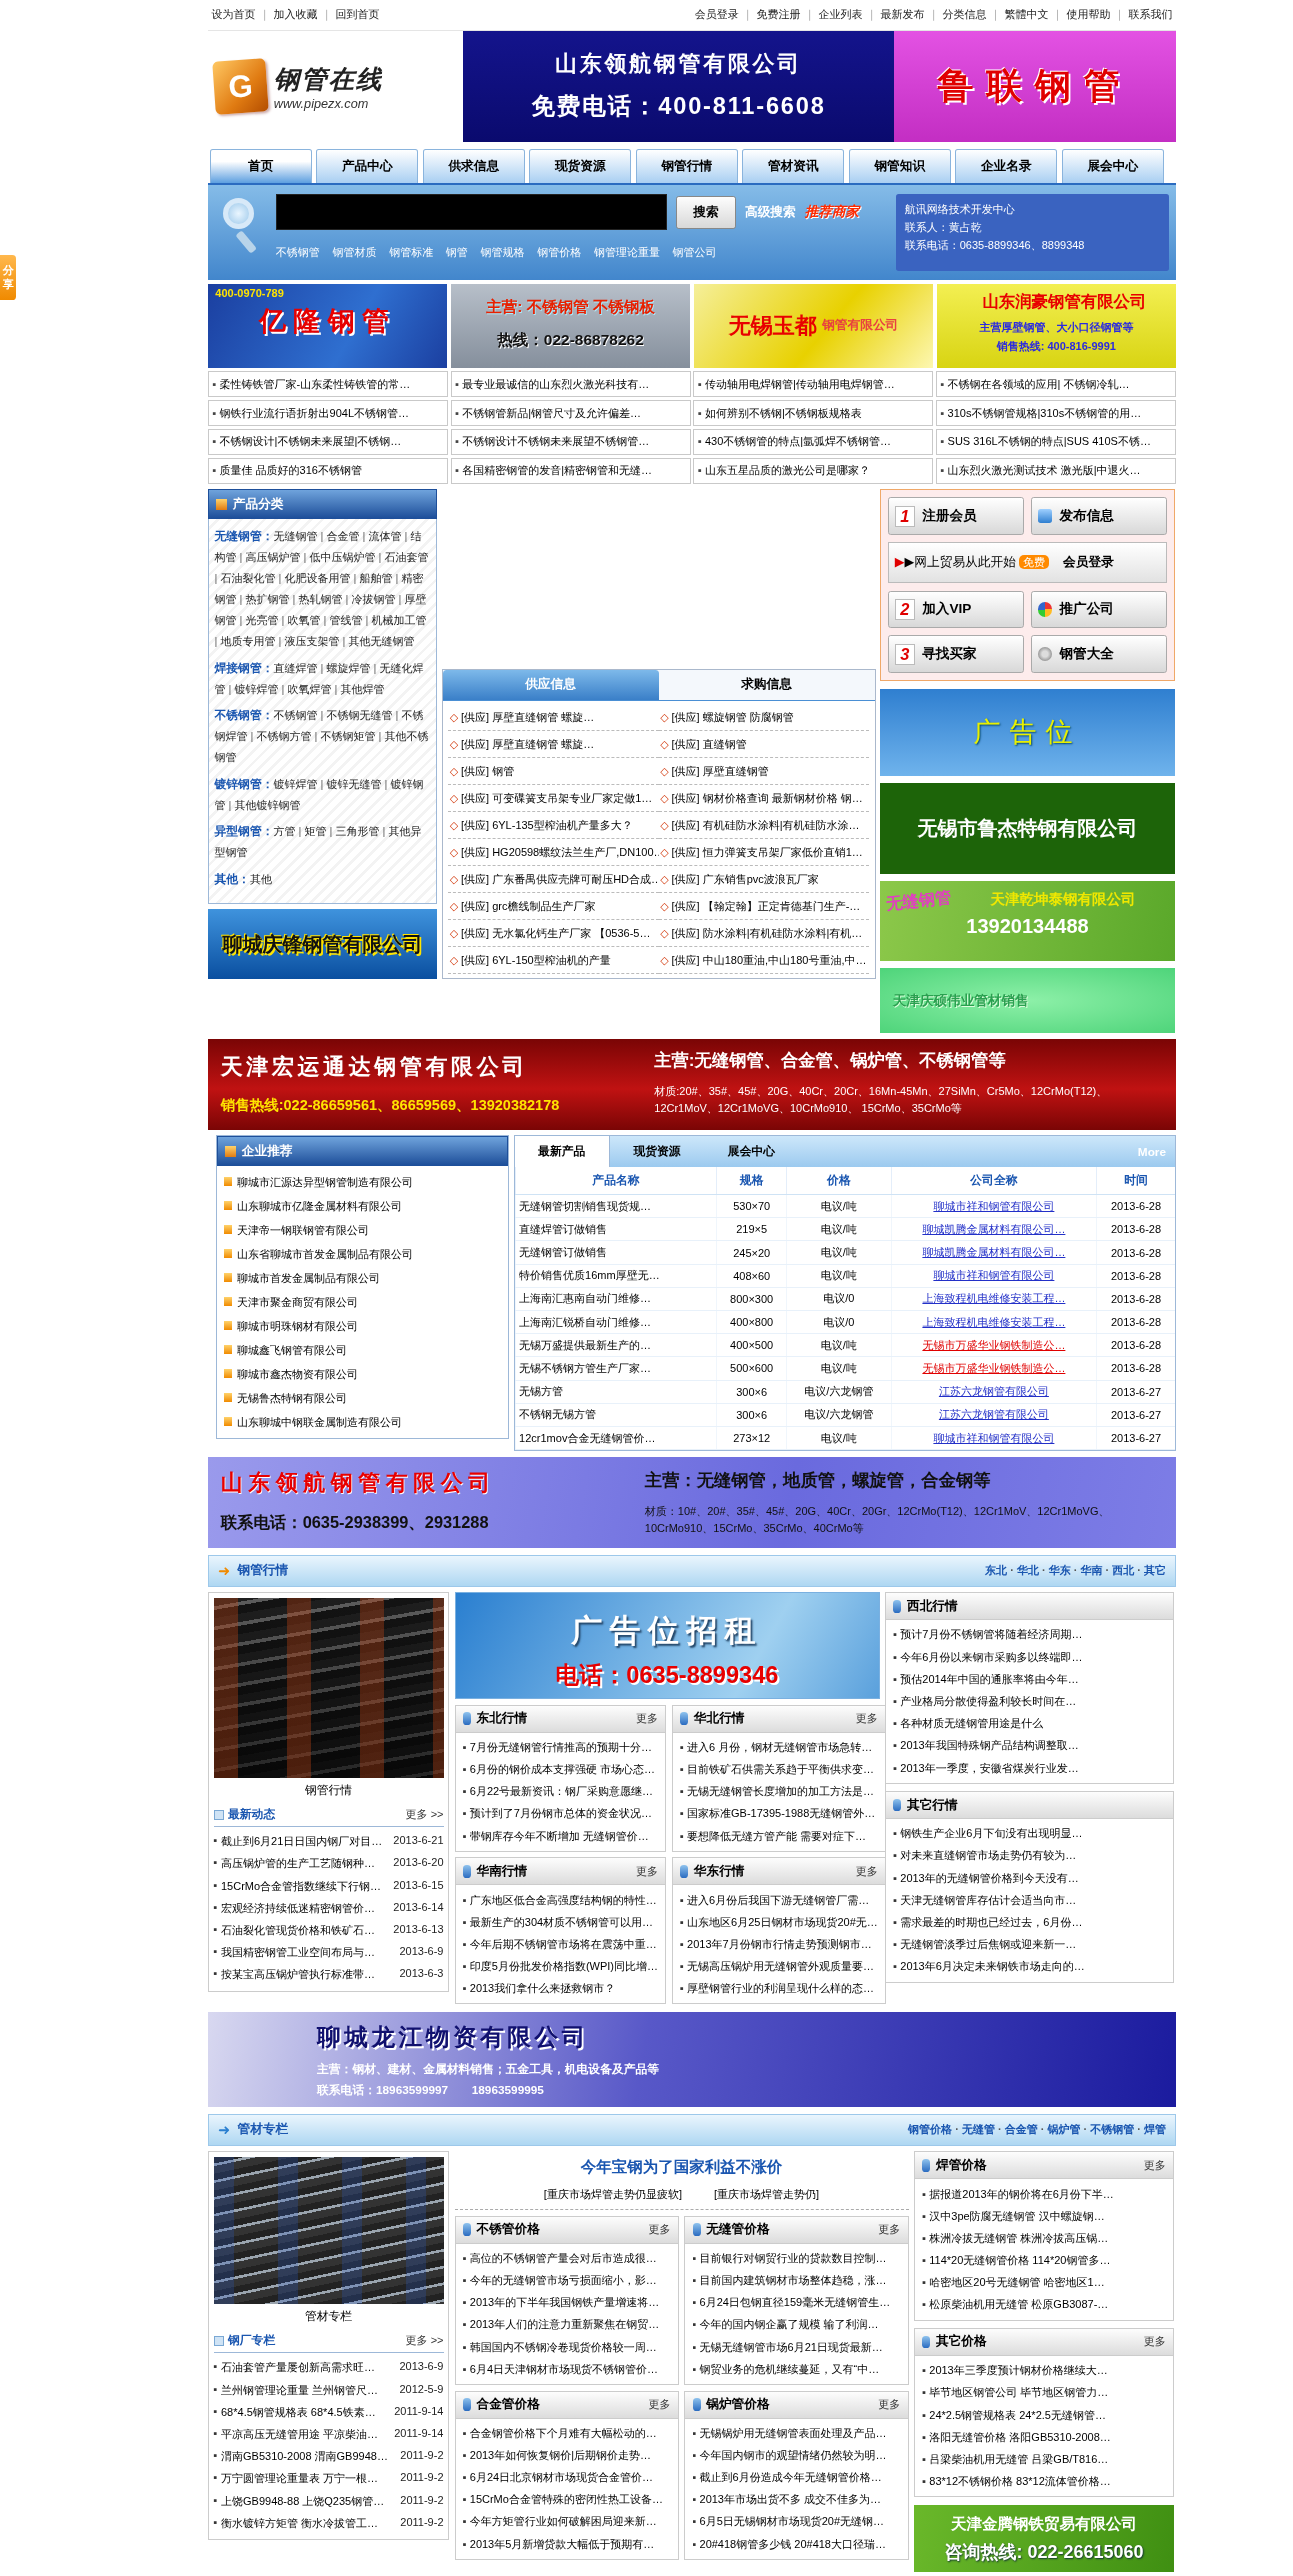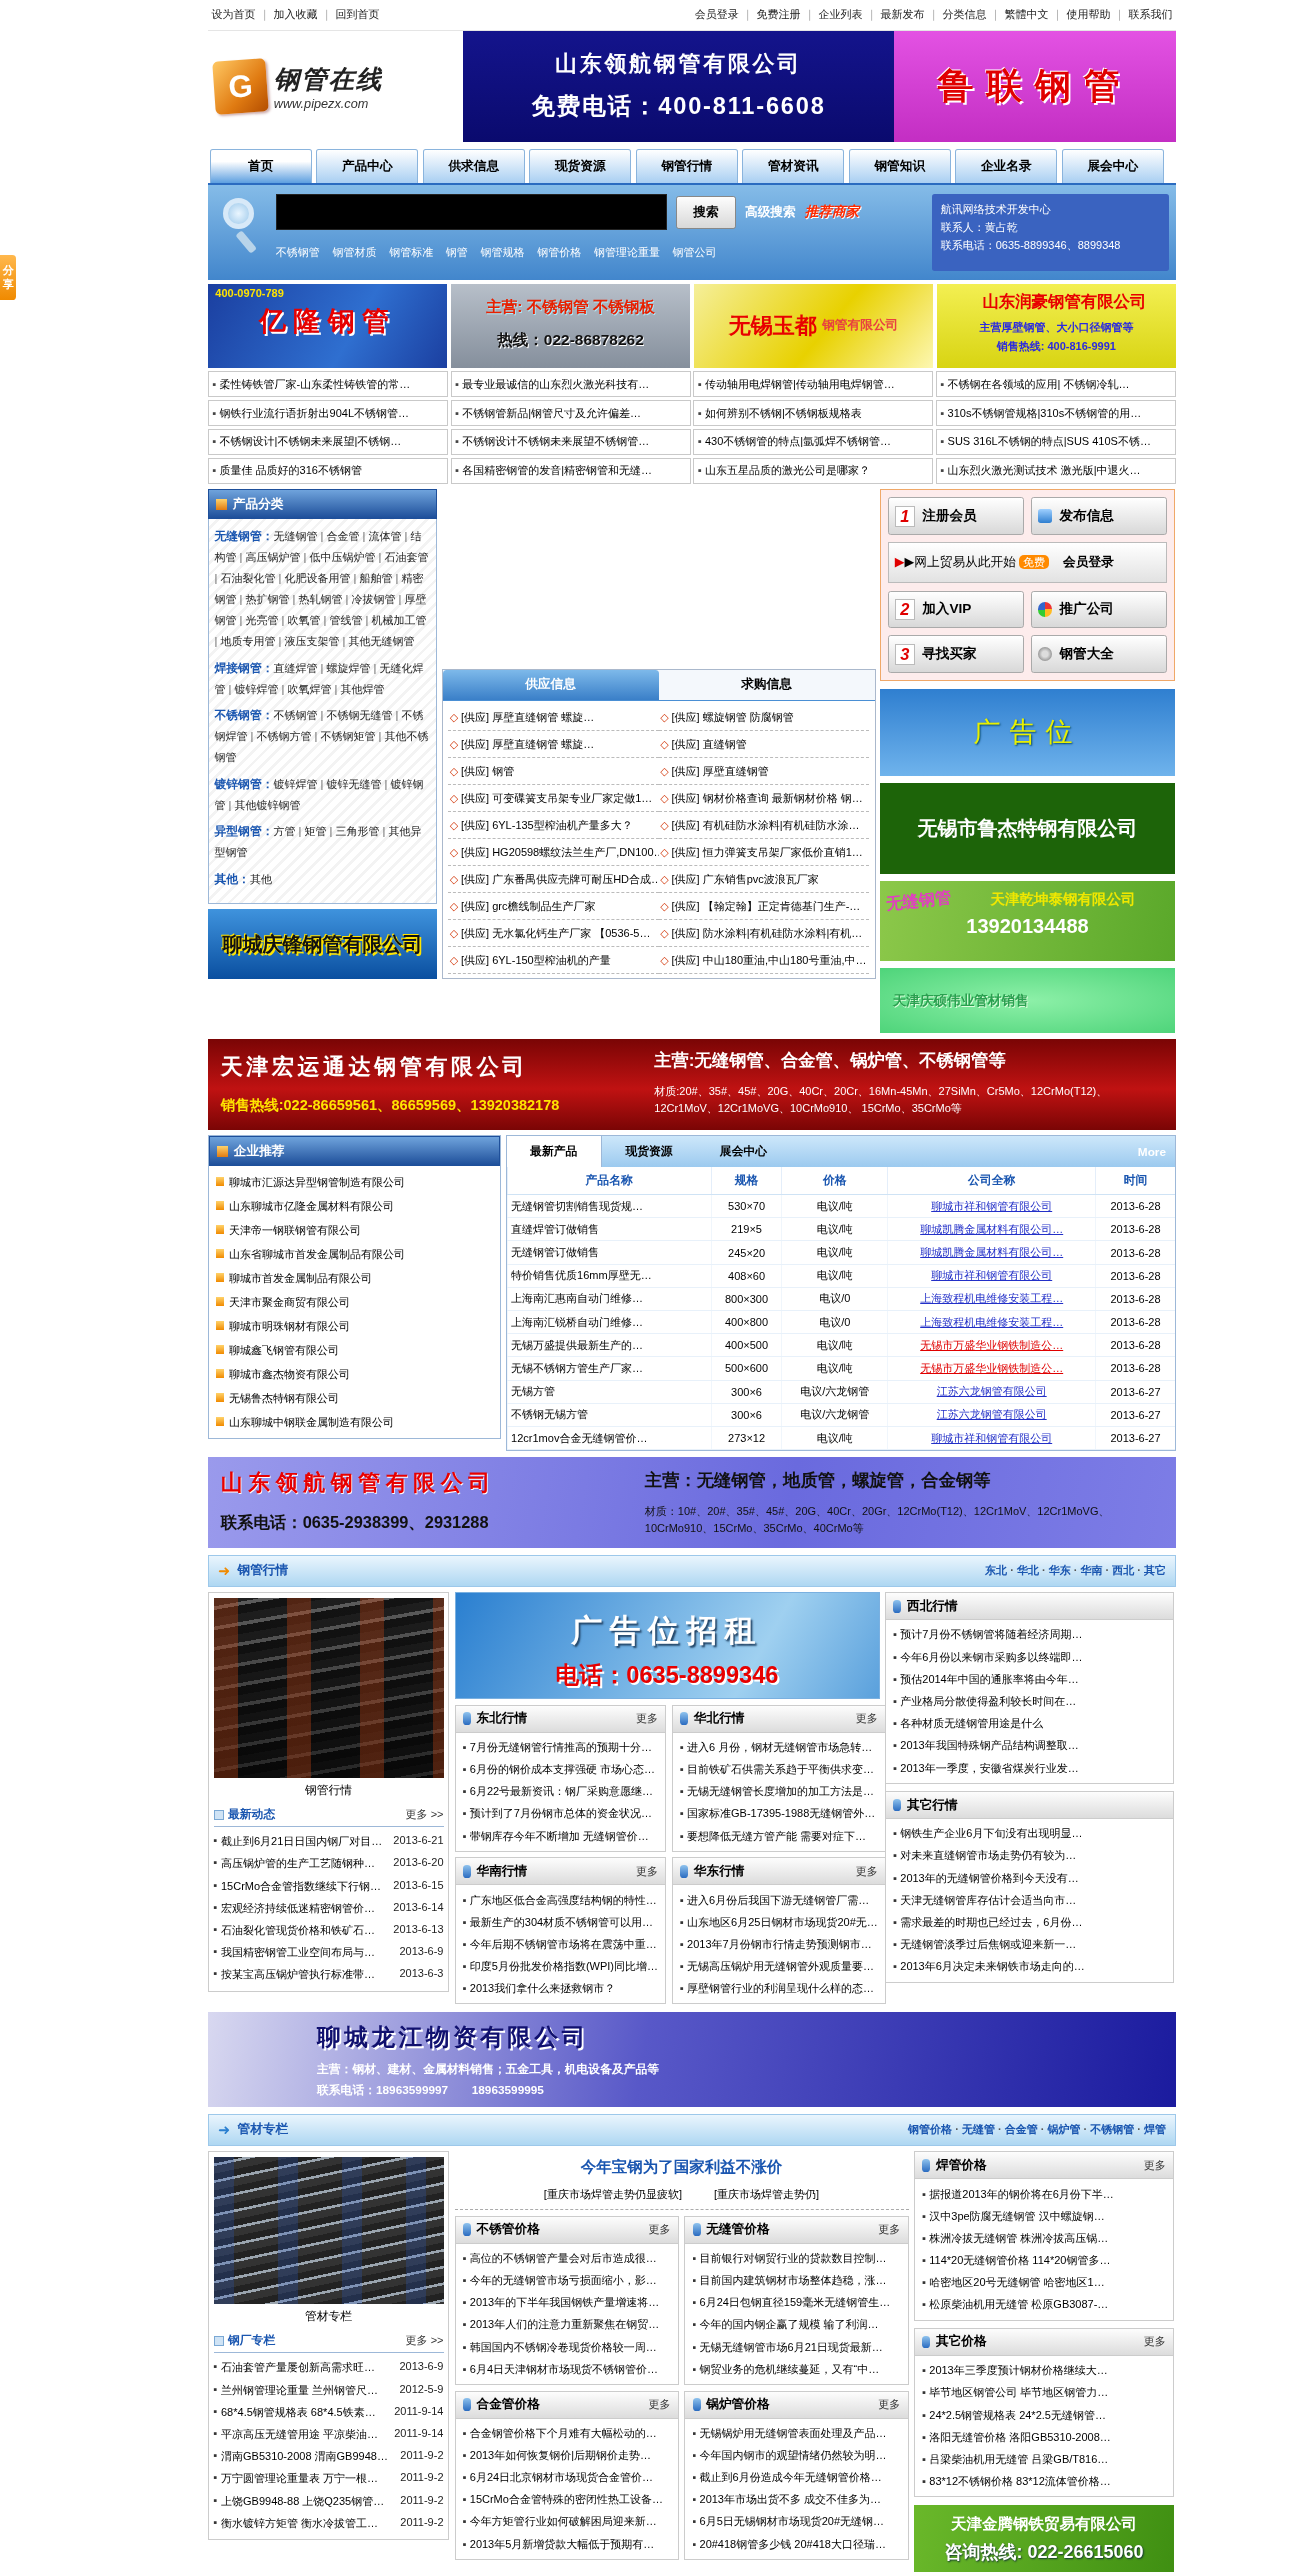--- a/index.html
+++ b/index.html
@@ -39,7 +39,7 @@
   .badge { color:#ff2a00; font-weight:bold; font-size:13.6px; font-style:italic; text-shadow:0.9px 0.9px 0 #fff; }
   .kw-row { margin-top:14.5px; }
   .kw-row a { color:#fff; margin-right:12.7px; }
-  .search-right { width:237px; background:#3a63c0; color:#fff; padding:5.5px 9px; line-height:18px; border-radius:2.7px; }
+  .search-right { width:273px; background:#3a63c0; color:#fff; padding:5.5px 9px; line-height:18px; border-radius:2.7px; }
   
   .adrow { display:flex; gap:3.6px; margin-top:3.6px; }
   .adrow .ad { flex:1; height:84px; overflow:hidden; text-align:center; }

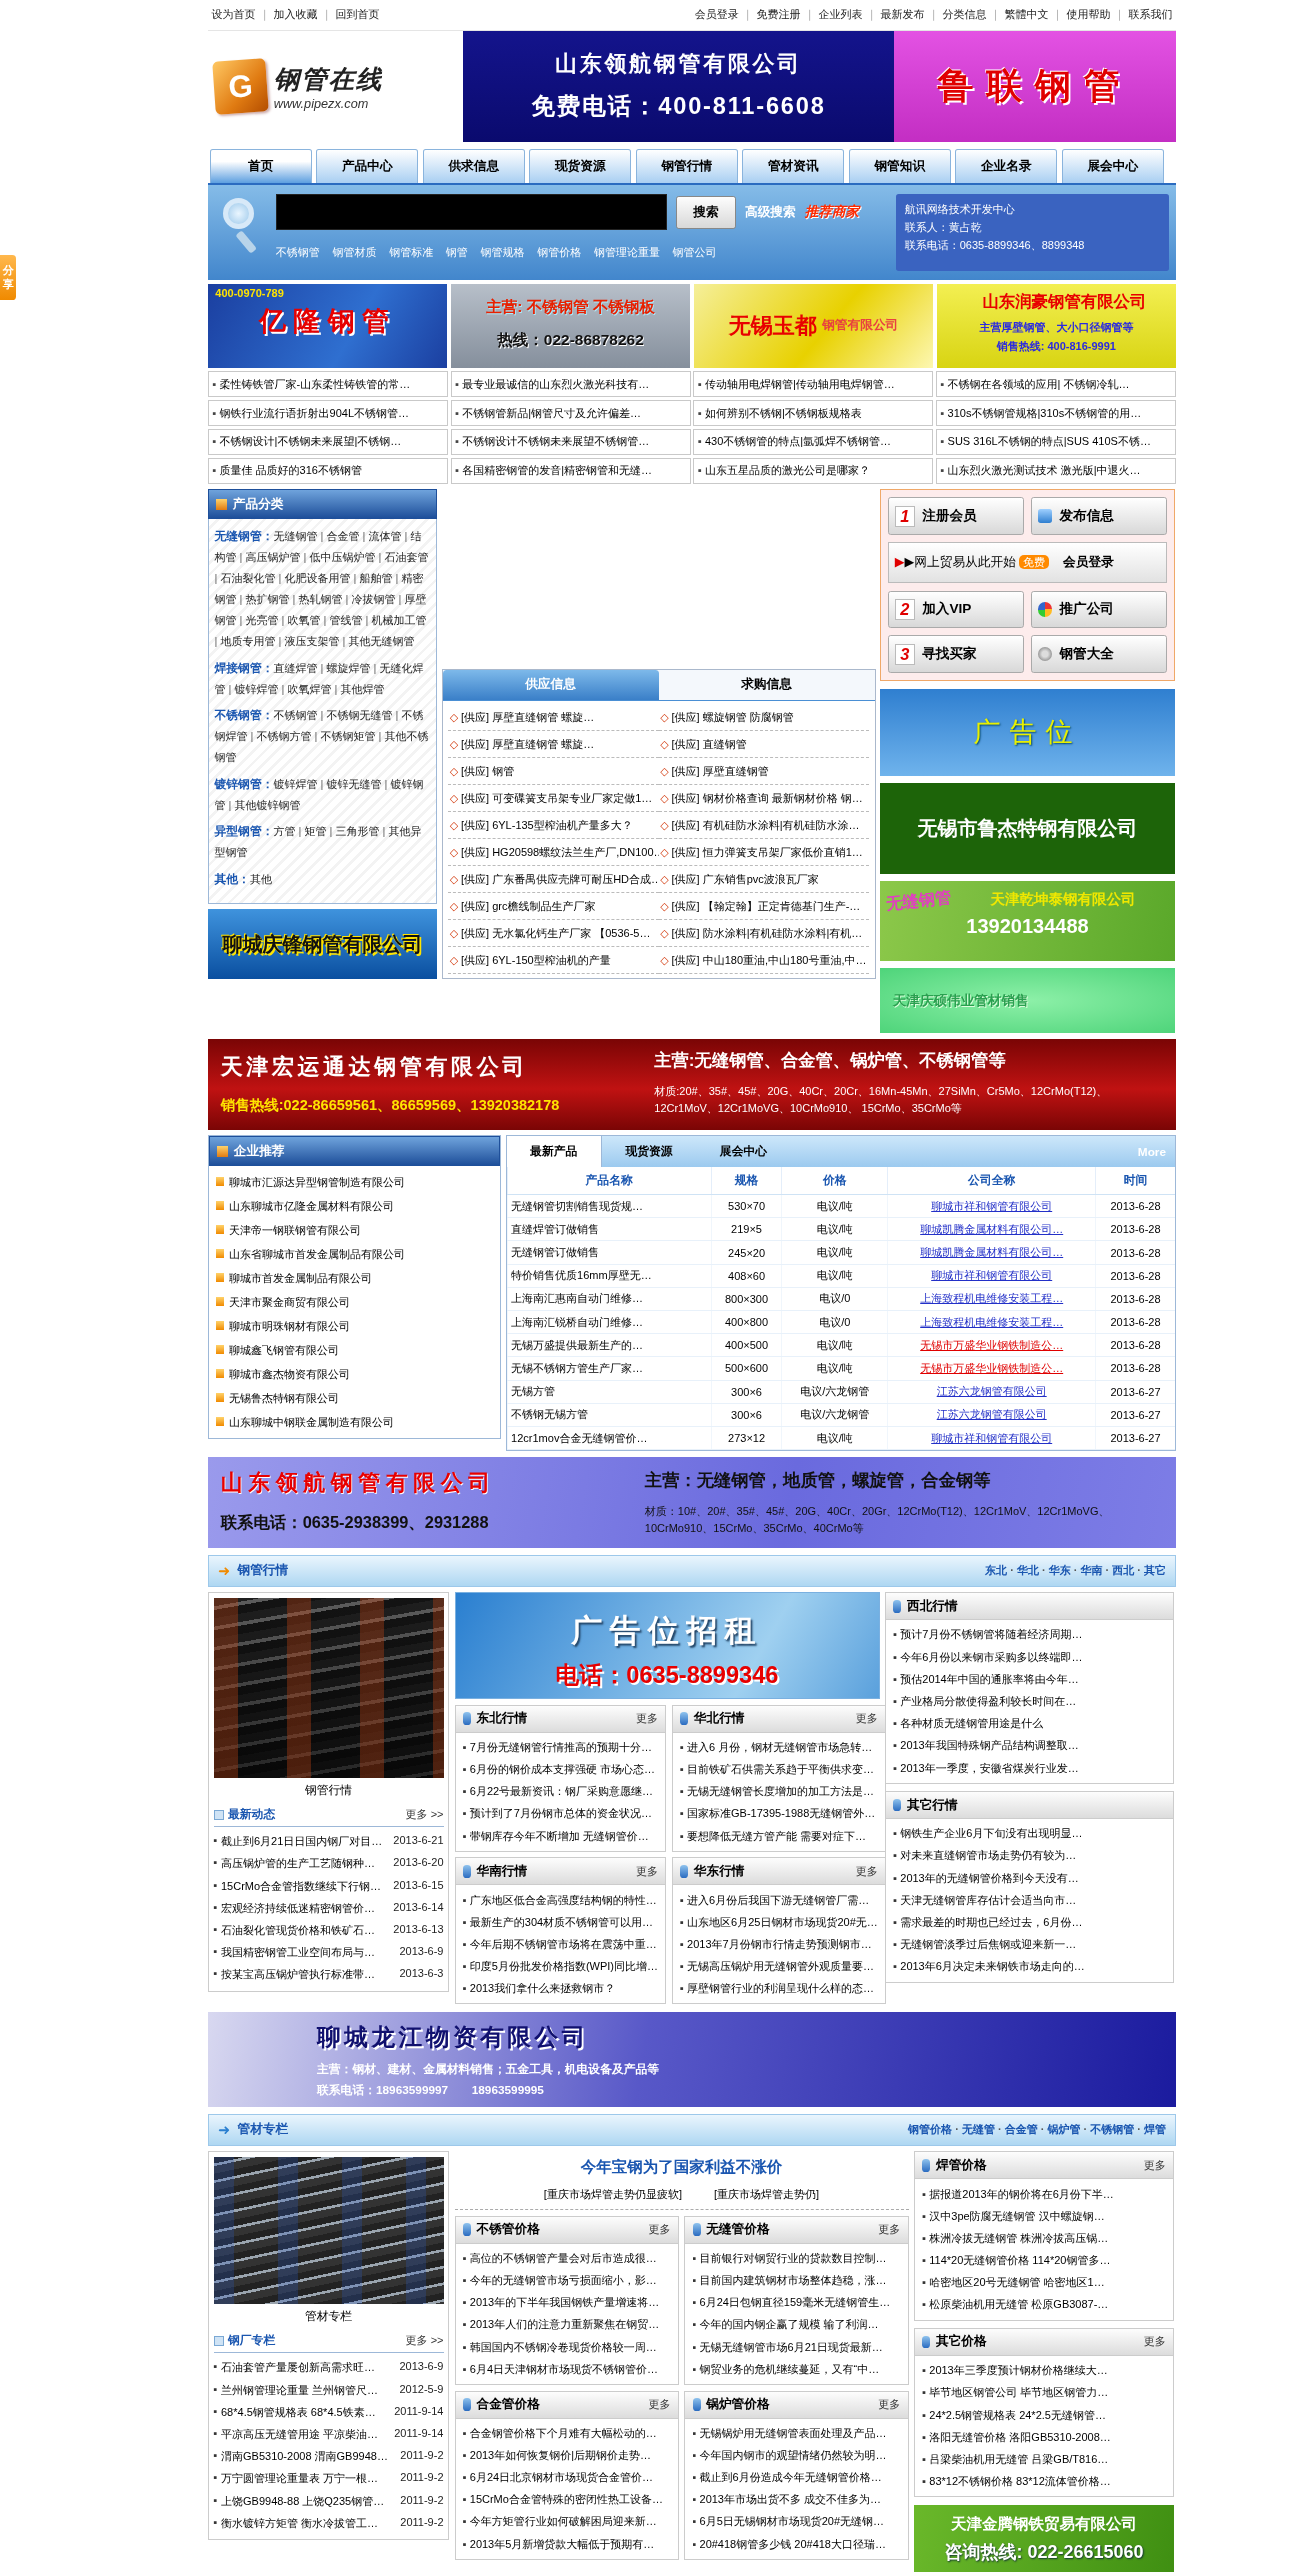--- a/index.html
+++ b/index.html
@@ -117,7 +117,7 @@
   .hy-r .m { font-size:17.3px; font-weight:bold; }
   .hy-r .mt { font-size:11px; margin-top:11px; line-height:17.3px; }
   
-  .prodwrap { display:flex; gap:4.5px; margin-top:5.5px; align-items:flex-start; }
+  .prodwrap { display:flex; gap:4.5px; margin-top:5.5px; align-items:flex-start;margin-left:8px; }
   .companies { width:293px; border:0.9px solid #9db8d8; }
   .companies ul { list-style:none; padding:3.6px 7.3px; }
   .companies li { padding:4.5px 0; white-space:nowrap; overflow:hidden; }

